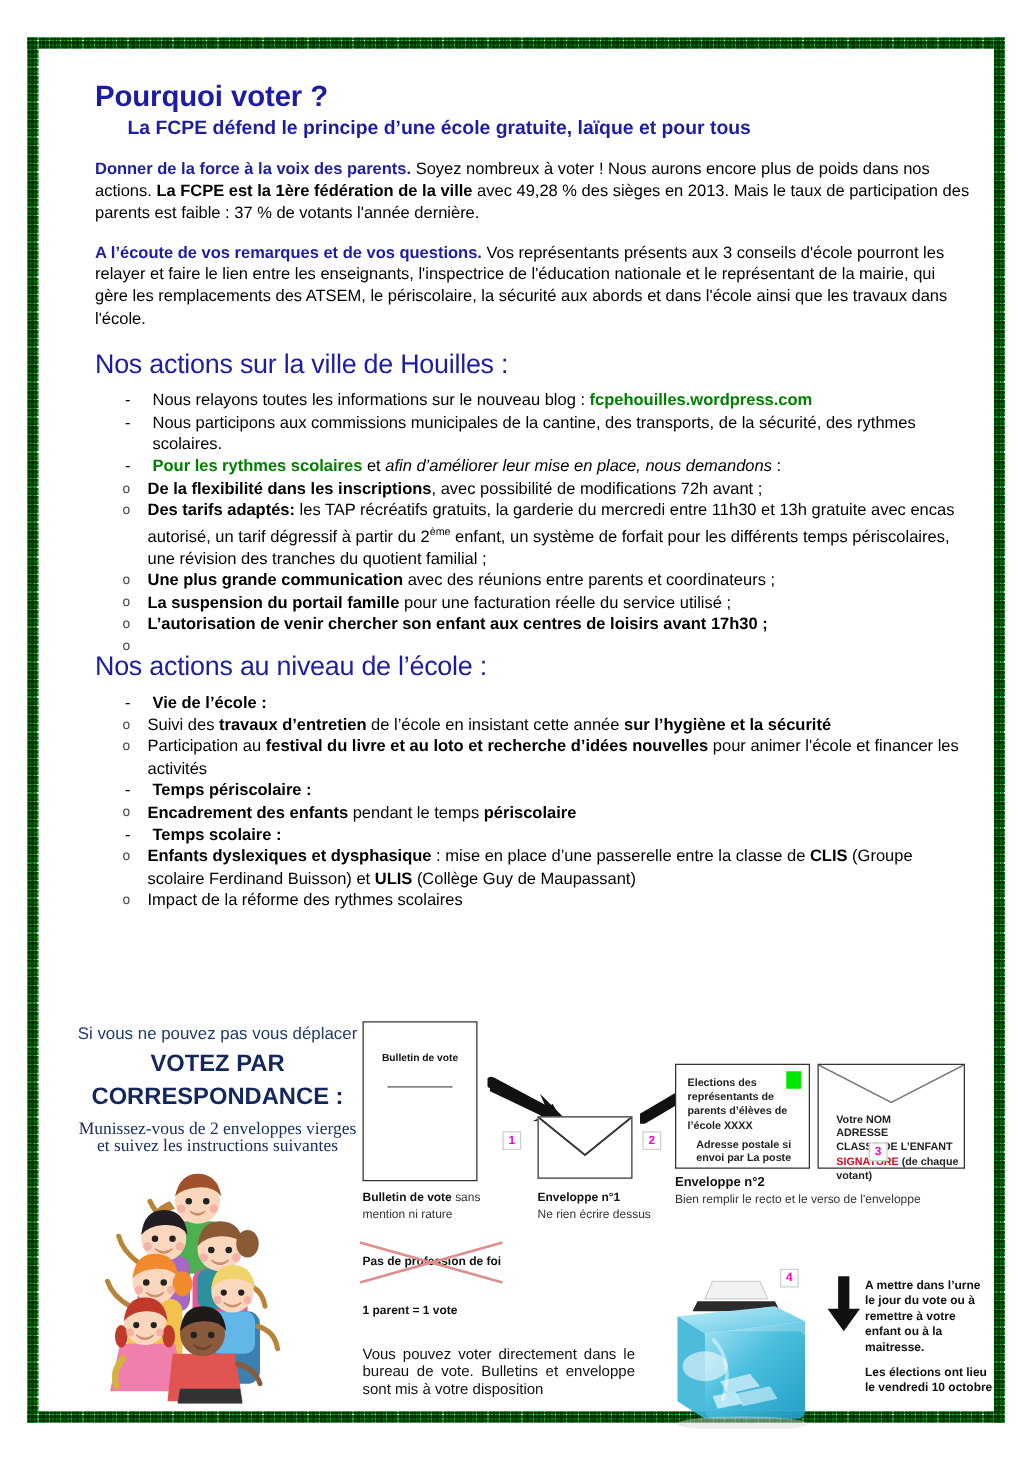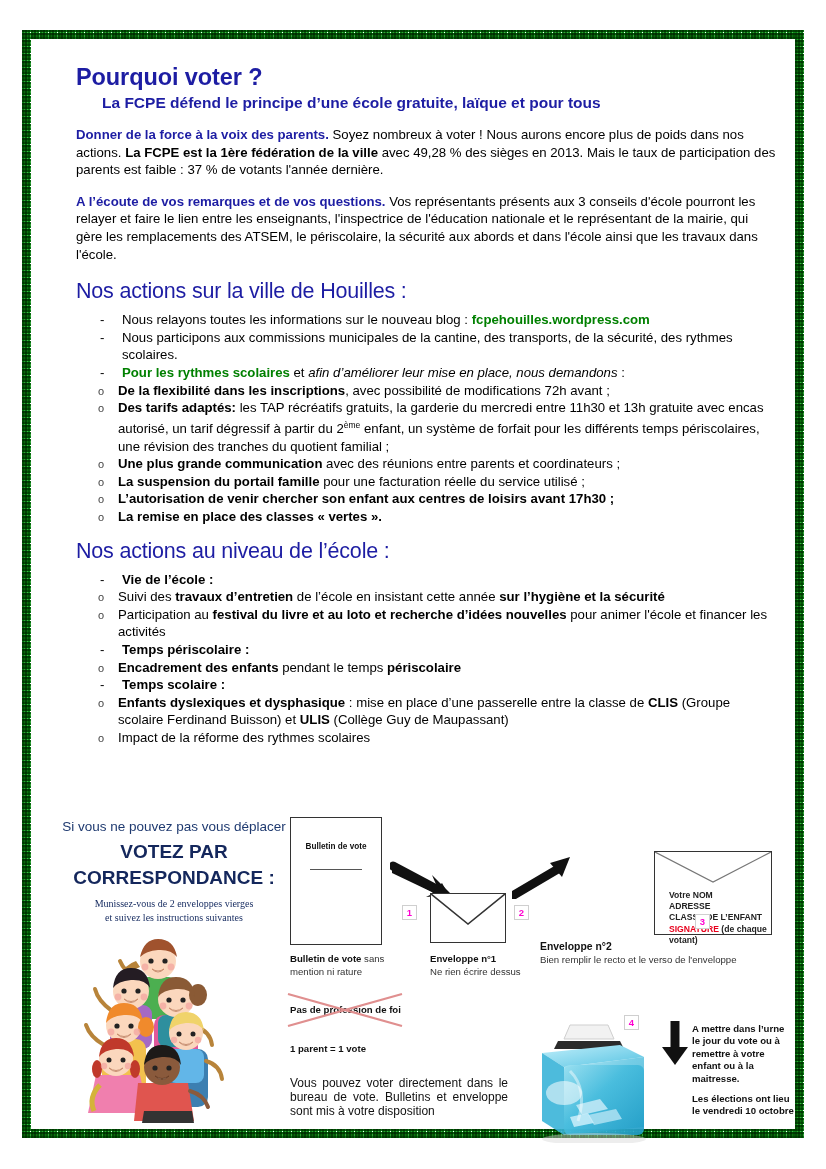--- a/index.html
+++ b/index.html
@@ -312,7 +312,7 @@
         </li>
         <li>
           <span class="circ-mark">o</span>
-          <b>La remise en place des classes « vertes ».</b><span></span>
+          <span></span>
         </li>
       </ul>
 

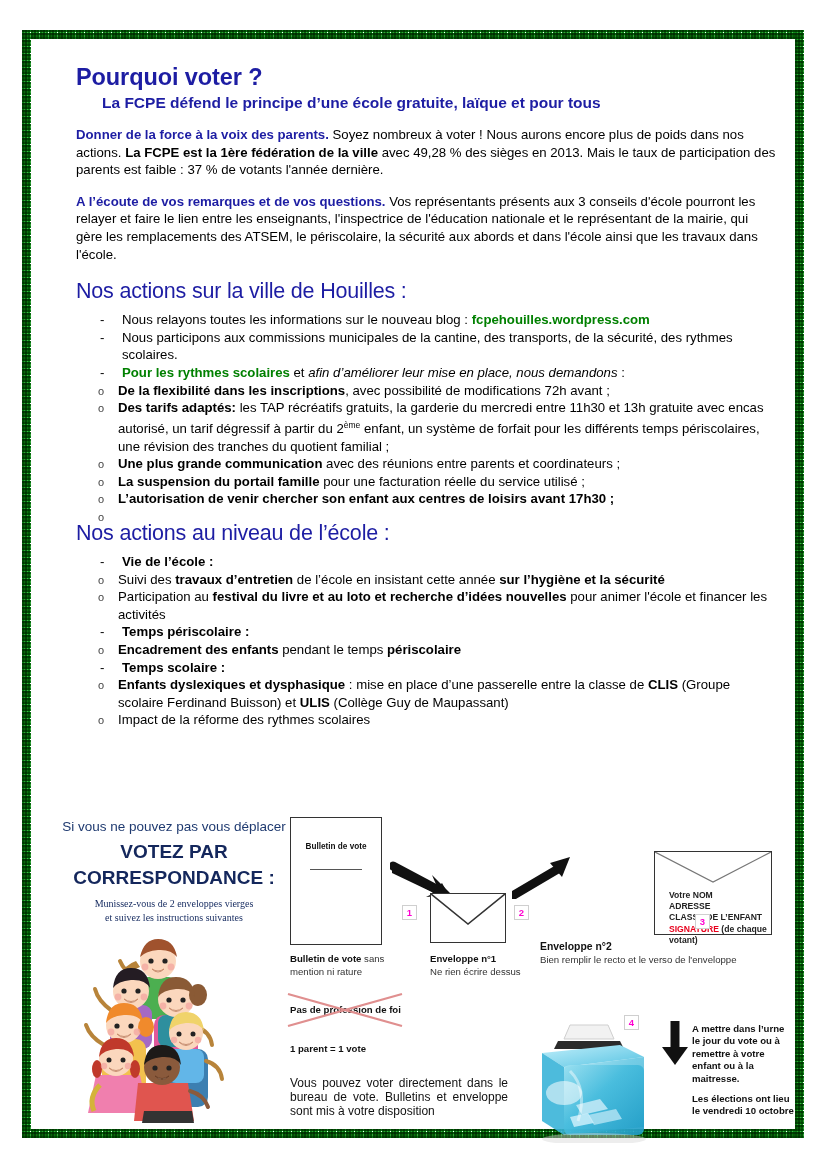--- a/index.html
+++ b/index.html
@@ -504,6 +504,19 @@
         </svg>
         <div class="numbox" style="left:228px; top:94px;">2</div>
 
+        <div class="box" style="left:254px; top:40px; width:108px; height:84px;">
+          <div class="greenchip" style="right:6px; top:5px;"></div>
+          <div class="envtext" style="left:9px; top:9px;">
+            <span>Elections des</span><br>
+            <span>représentants de</span><br>
+            <span>parents d’élèves de</span><br>
+            <span>l’école XXXX</span>
+          </div>
+          <div class="envtext" style="left:16px; top:58px;">
+            <span>Adresse postale si</span><br>
+            <span>envoi par La poste</span>
+          </div>
+        </div>
 
         <div class="box" style="left:368px; top:40px; width:118px; height:84px;">
           <svg width="116" height="36" viewBox="0 0 116 36" style="position:absolute;left:0;top:0">

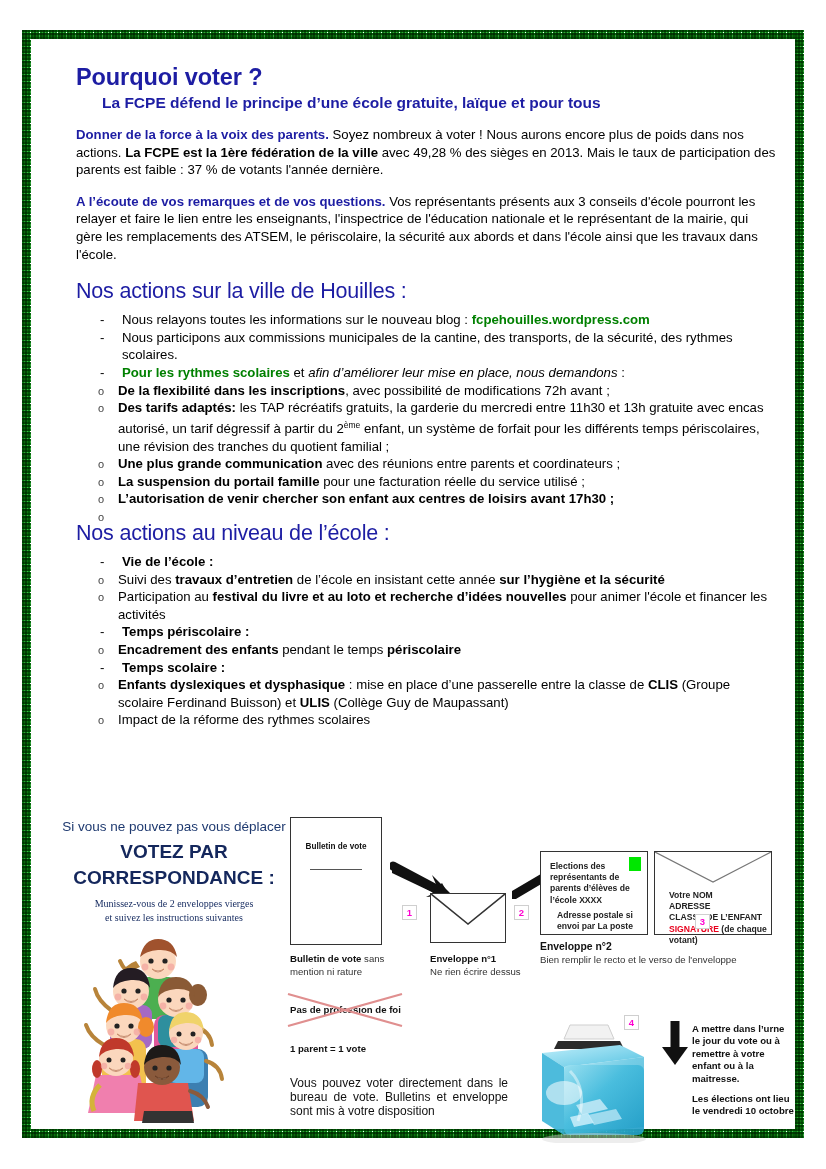--- a/index.html
+++ b/index.html
@@ -174,7 +174,7 @@
   .corr .small {
     margin-top: 6px;
     font-family: "Liberation Serif", serif;
-    font-size: 10px;
+    font-size: 14px;
     line-height: 14px;
     color: #1a2f63;
   }

